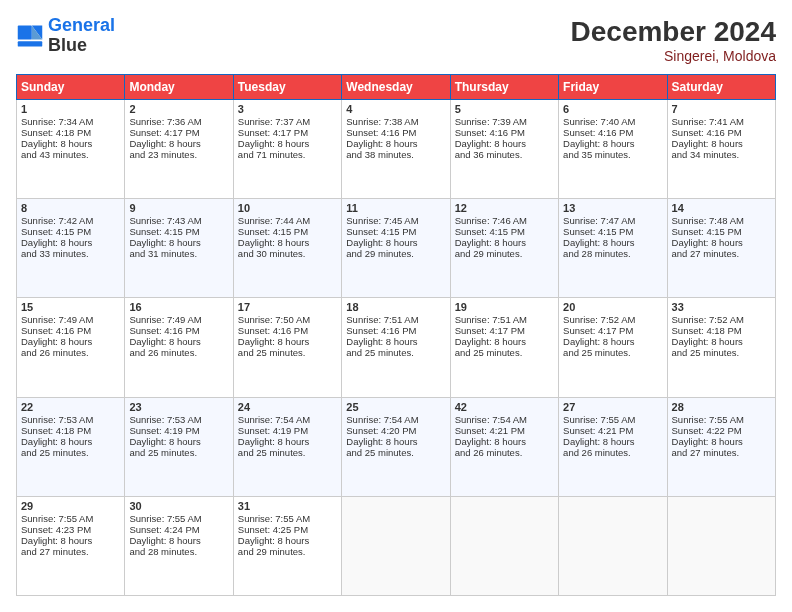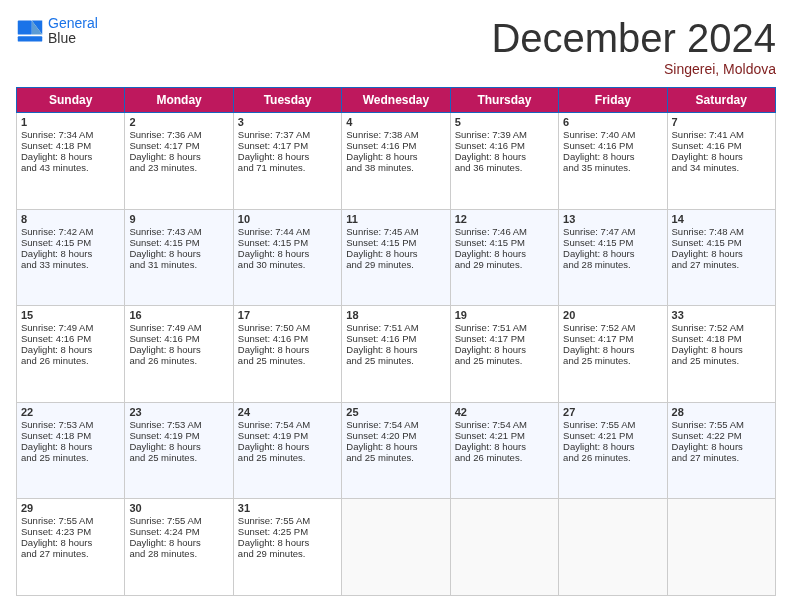--- a/index.html
+++ b/index.html
@@ -29,8 +29,8 @@
       gap: 4px;
     }
     .logo-text {
-      font-size: 14px;
-      font-weight: normal;
+      font-size: 18px;
+      font-weight: bold;
       color: #333;
       line-height: 1.1;
     }

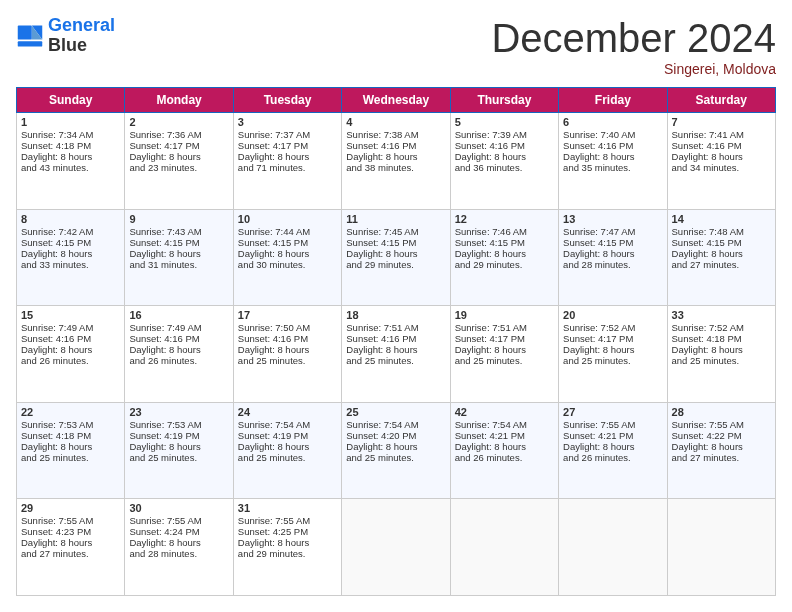--- a/index.html
+++ b/index.html
@@ -45,8 +45,8 @@
       text-align: right;
     }
     .month-title {
-      font-size: 40px;
-      font-weight: normal;
+      font-size: 28px;
+      font-weight: bold;
       color: #333;
     }
     .location {

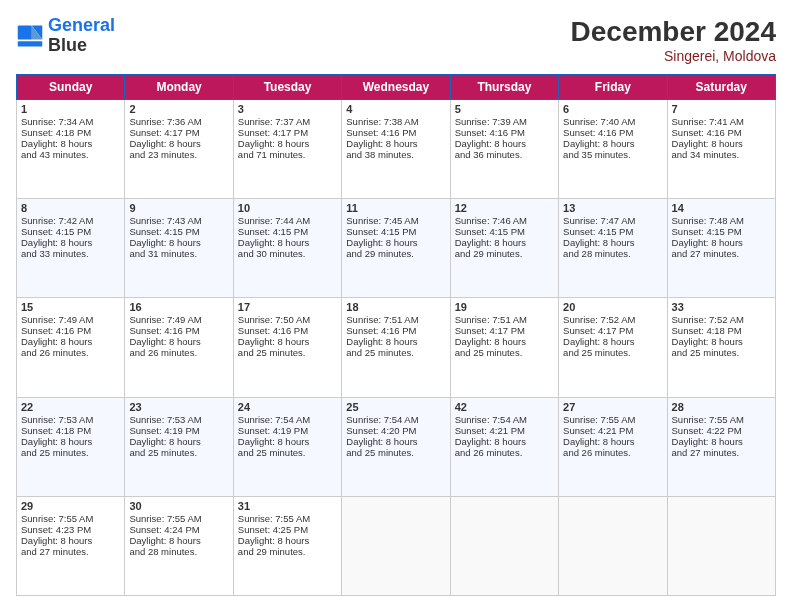--- a/index.html
+++ b/index.html
@@ -61,12 +61,12 @@
       table-layout: fixed;
     }
     .calendar th {
-      background: #be185d;
+      background: #ef4444;
       color: #fff;
       font-size: 12px;
       font-weight: bold;
       padding: 5px 4px;
-      text-align: center;
+      text-align: left;
       border: 1px solid #1565c0;
     }
     .calendar td {

